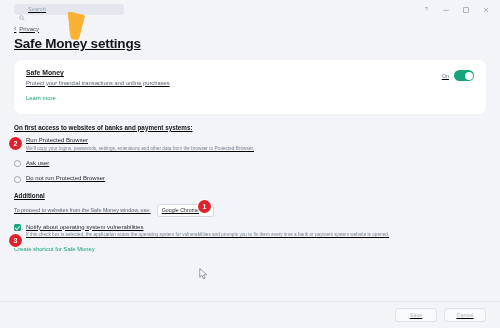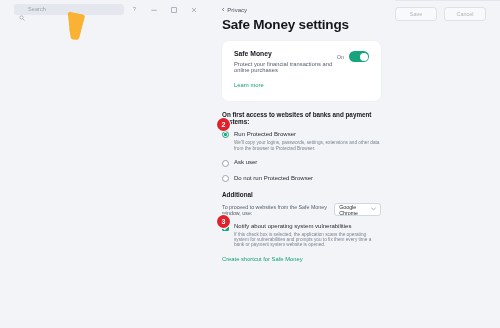--- a/index.html
+++ b/index.html
@@ -19,7 +19,8 @@
     inset: 0;
     background: #f2f4f7;
     display: flex;
-    flex-direction: row;
+    flex-direction: column;
+    text-decoration: underline;
   }
 
   

